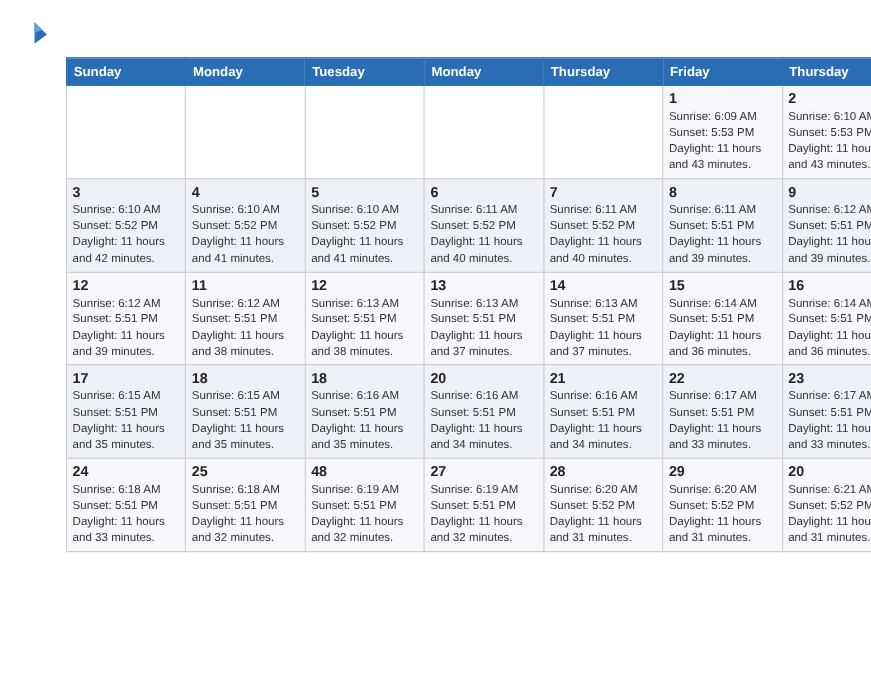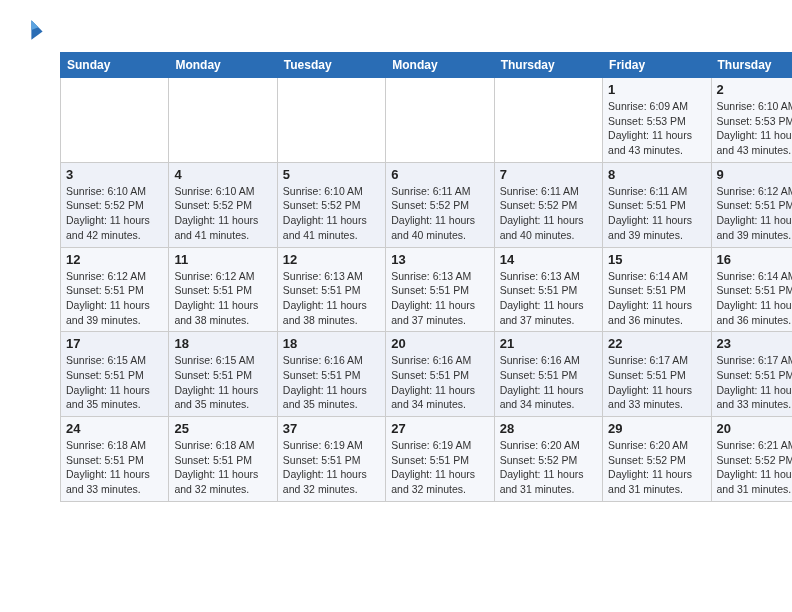--- a/index.html
+++ b/index.html
@@ -313,7 +313,7 @@
 and 32 minutes.</div>
         </td>
         <td>
-          <span class="day-number">37</span>
+          <span class="day-number">48</span>
           <div class="day-info" style="white-space: pre-line;">Sunrise: 6:19 AM
 Sunset: 5:51 PM
 Daylight: 11 hours

